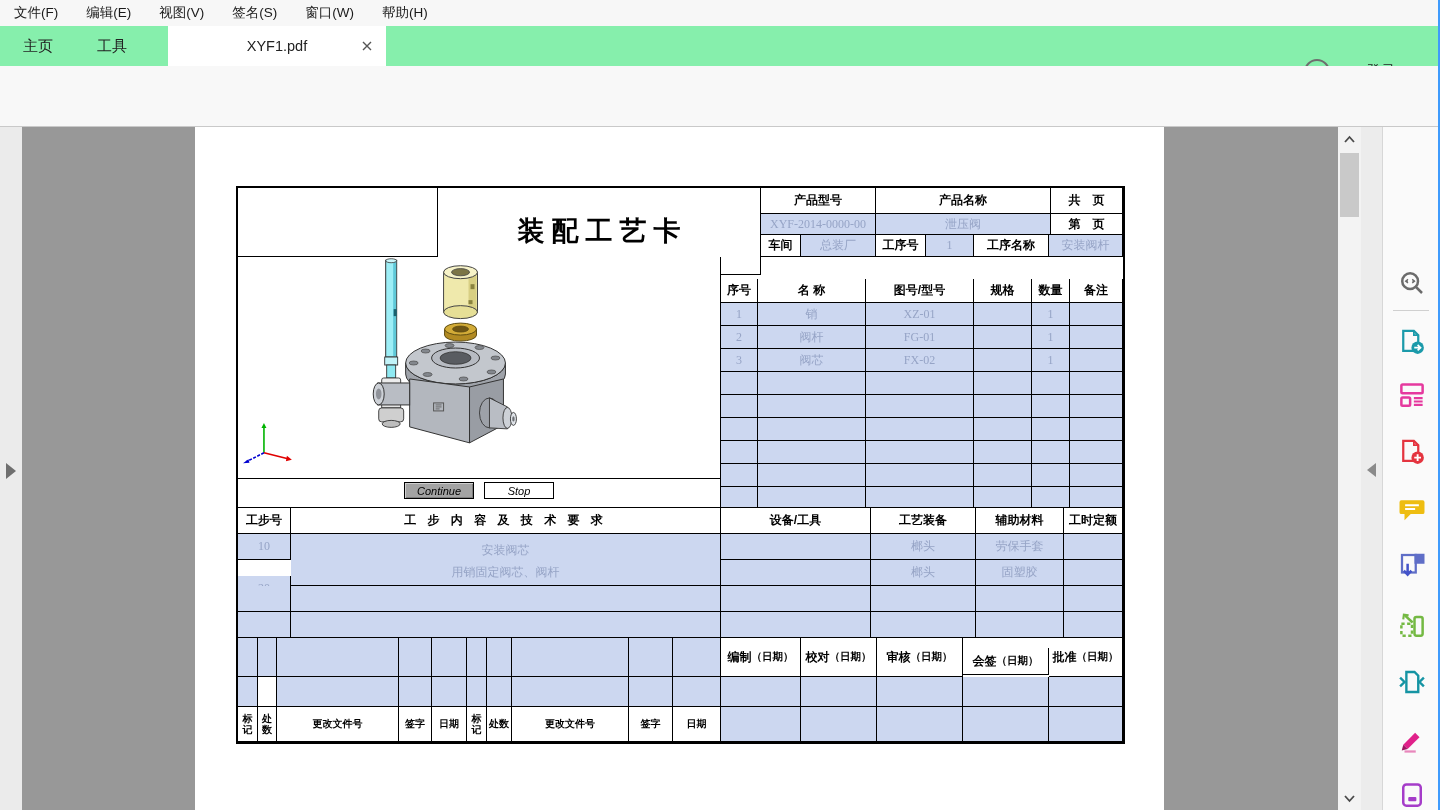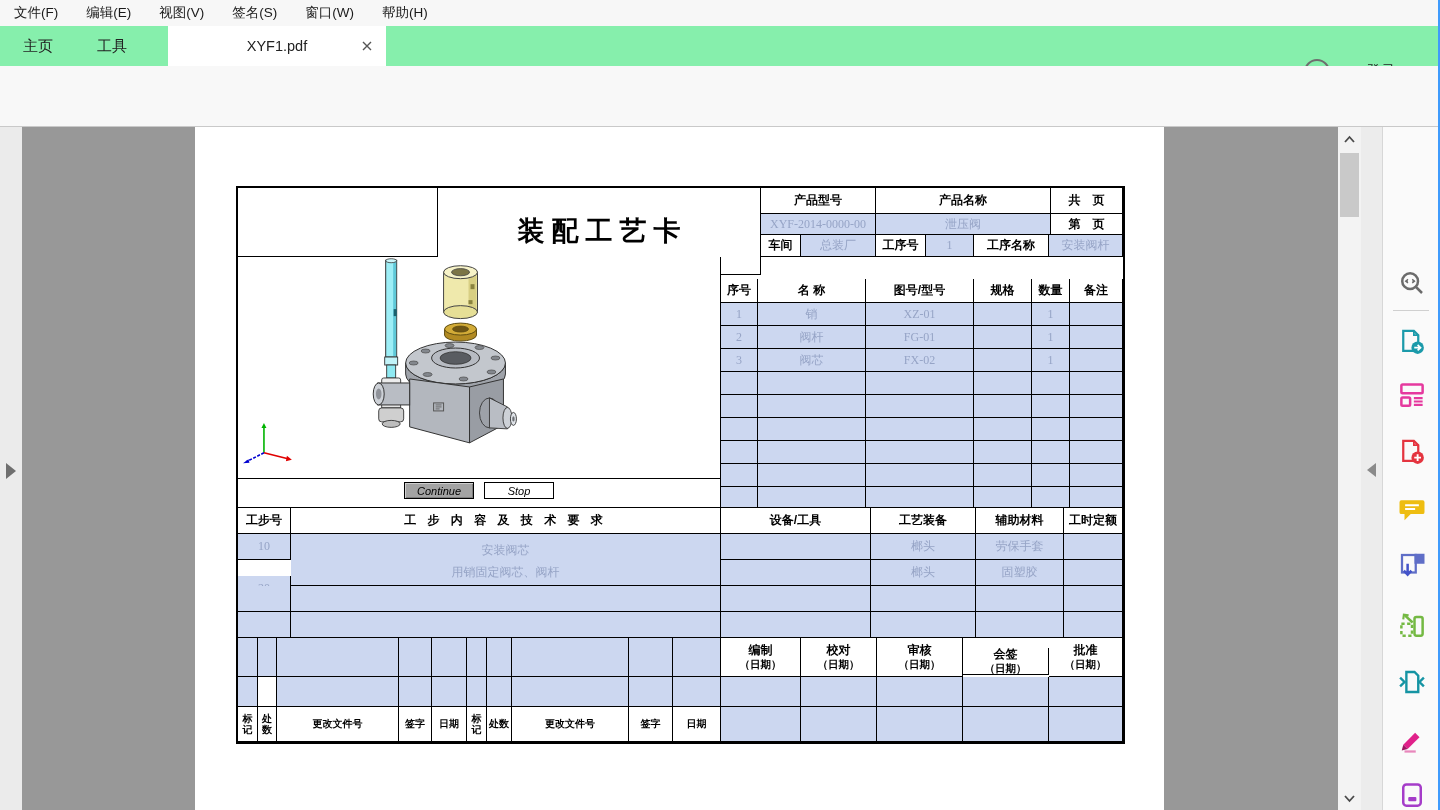--- a/index.html
+++ b/index.html
@@ -57,7 +57,7 @@
   .pdfbtn { position:absolute; border:1px solid #000; font-size:11px; font-family:"Liberation Sans",sans-serif; display:flex; align-items:center; justify-content:center;font-style:italic; }
   #btn-continue { background:#a3a3a3; box-shadow:inset 1px 1px 0 #cfcfcf, inset -1px -1px 0 #7d7d7d; }
   #btn-stop { background:#ffffff; }
-  .two-line { flex-direction:column; line-height:1.25; }
+  .two-line { flex-direction:row; line-height:1.25; }
   .two-line .l2 { font-size:10.5px; }
 </style>
 </head>

